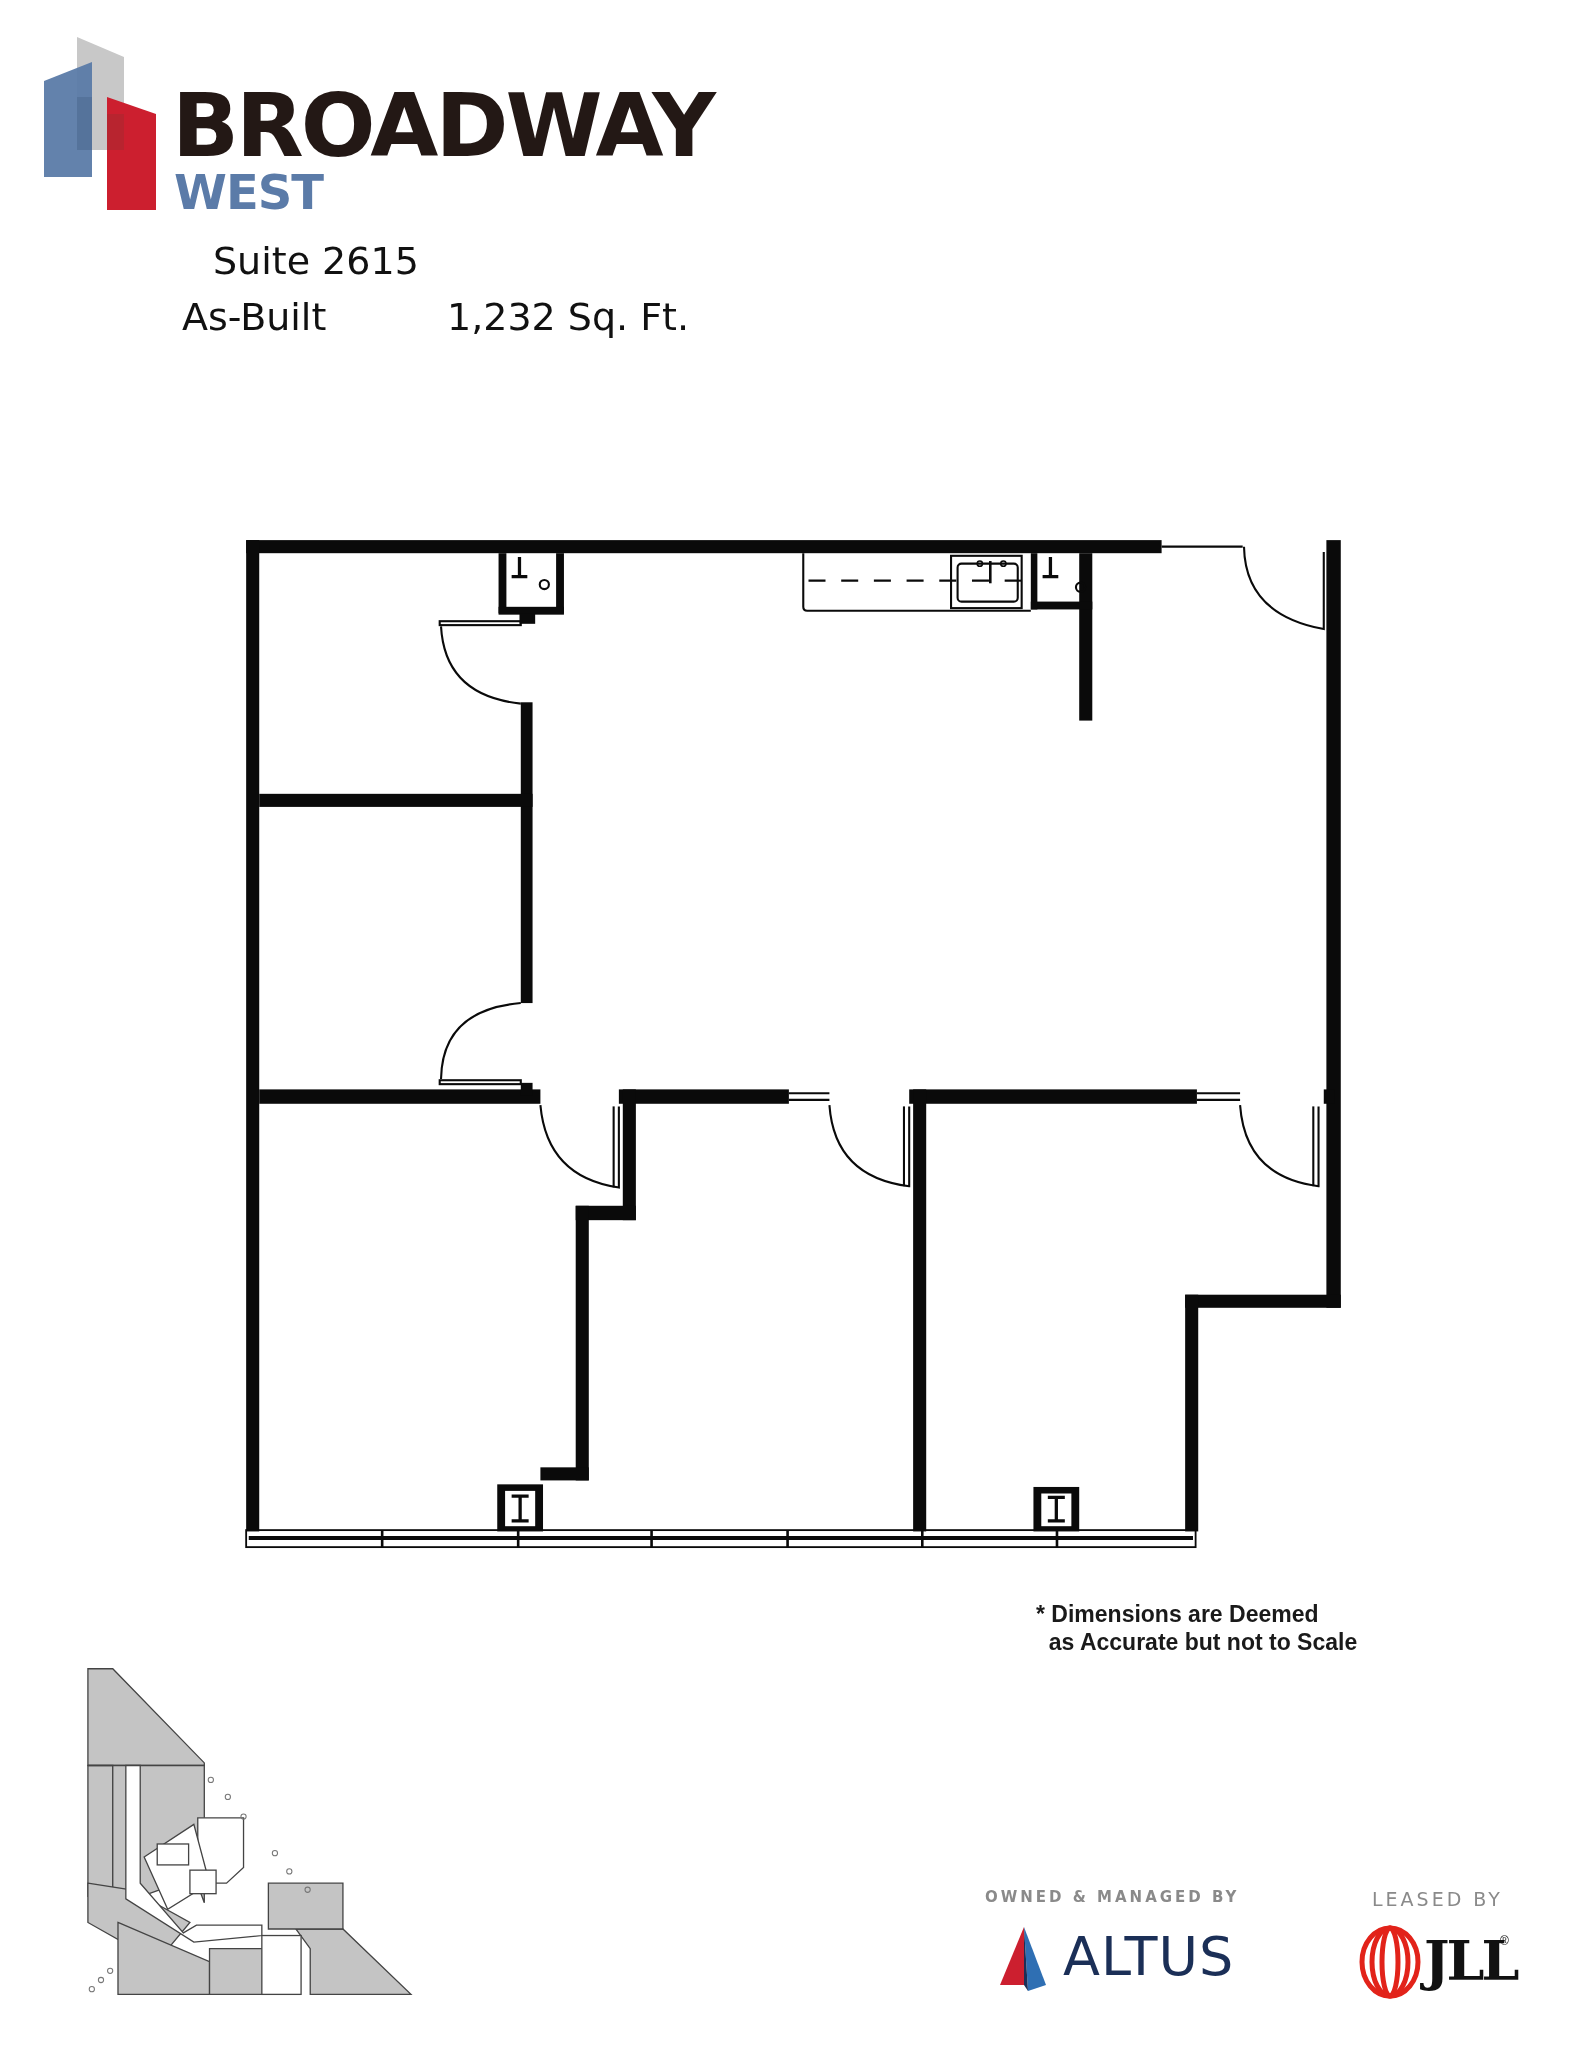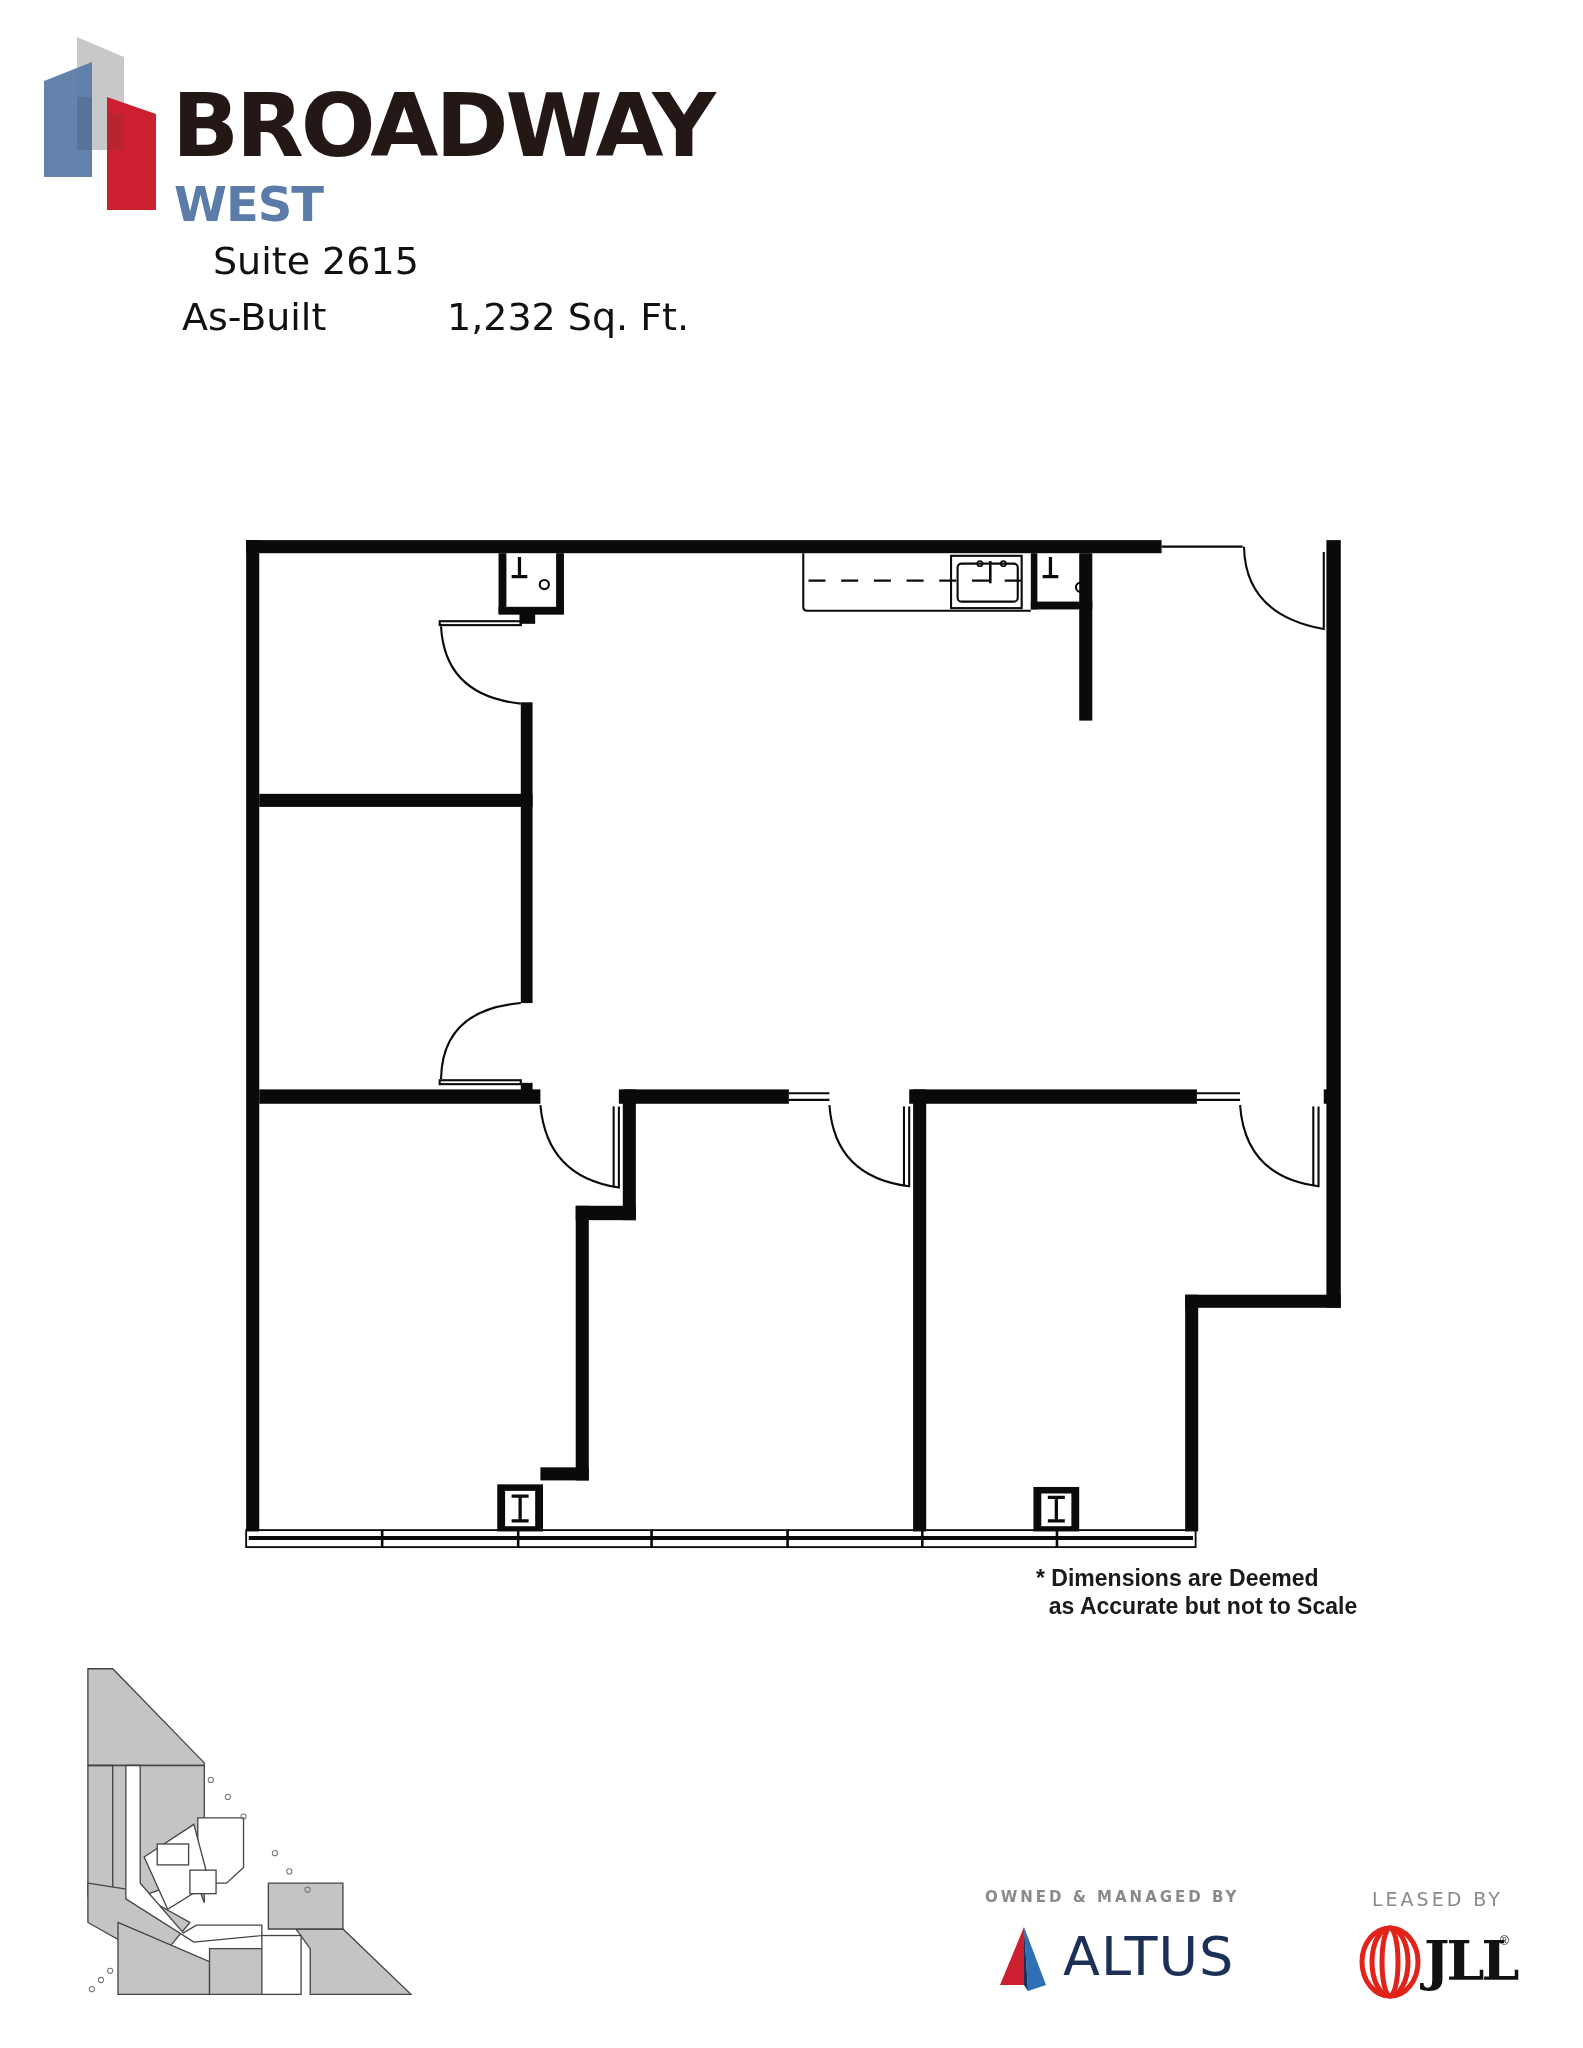--- a/index.html
+++ b/index.html
@@ -6,7 +6,7 @@
   body { width:1583px; height:2048px; position:relative; overflow:hidden; font-family:"Liberation Sans", sans-serif; }
   .brand-logo { position:absolute; left:0; top:0; width:1583px; height:2048px; pointer-events:none; }
   .brand-name { position:absolute; left:172px; top:82px; font-family:"DejaVu Sans", sans-serif; font-weight:bold; font-size:88px; letter-spacing:-3px; color:#231815; line-height:1; }
-  .brand-sub { position:absolute; left:174px; top:180px; font-family:"DejaVu Sans", sans-serif; font-weight:bold; font-size:48px; color:#5b7ba8; line-height:1; letter-spacing:-1px;text-align:right; }
+  .brand-sub { position:absolute; left:174px; top:168px; font-family:"DejaVu Sans", sans-serif; font-weight:bold; font-size:48px; color:#5b7ba8; line-height:1; letter-spacing:-1px;text-align:right; }
   .suite-title { position:absolute; left:182px; top:242px; font-family:"DejaVu Sans", sans-serif; font-size:38px; color:#111; line-height:1;margin-left:31px; }
   .suite-type { position:absolute; left:182px; top:298px; font-family:"DejaVu Sans", sans-serif; font-size:38px; color:#111; line-height:1; }
   .suite-area { position:absolute; left:447px; top:298px; font-family:"DejaVu Sans", sans-serif; font-size:38px; color:#111; line-height:1; }

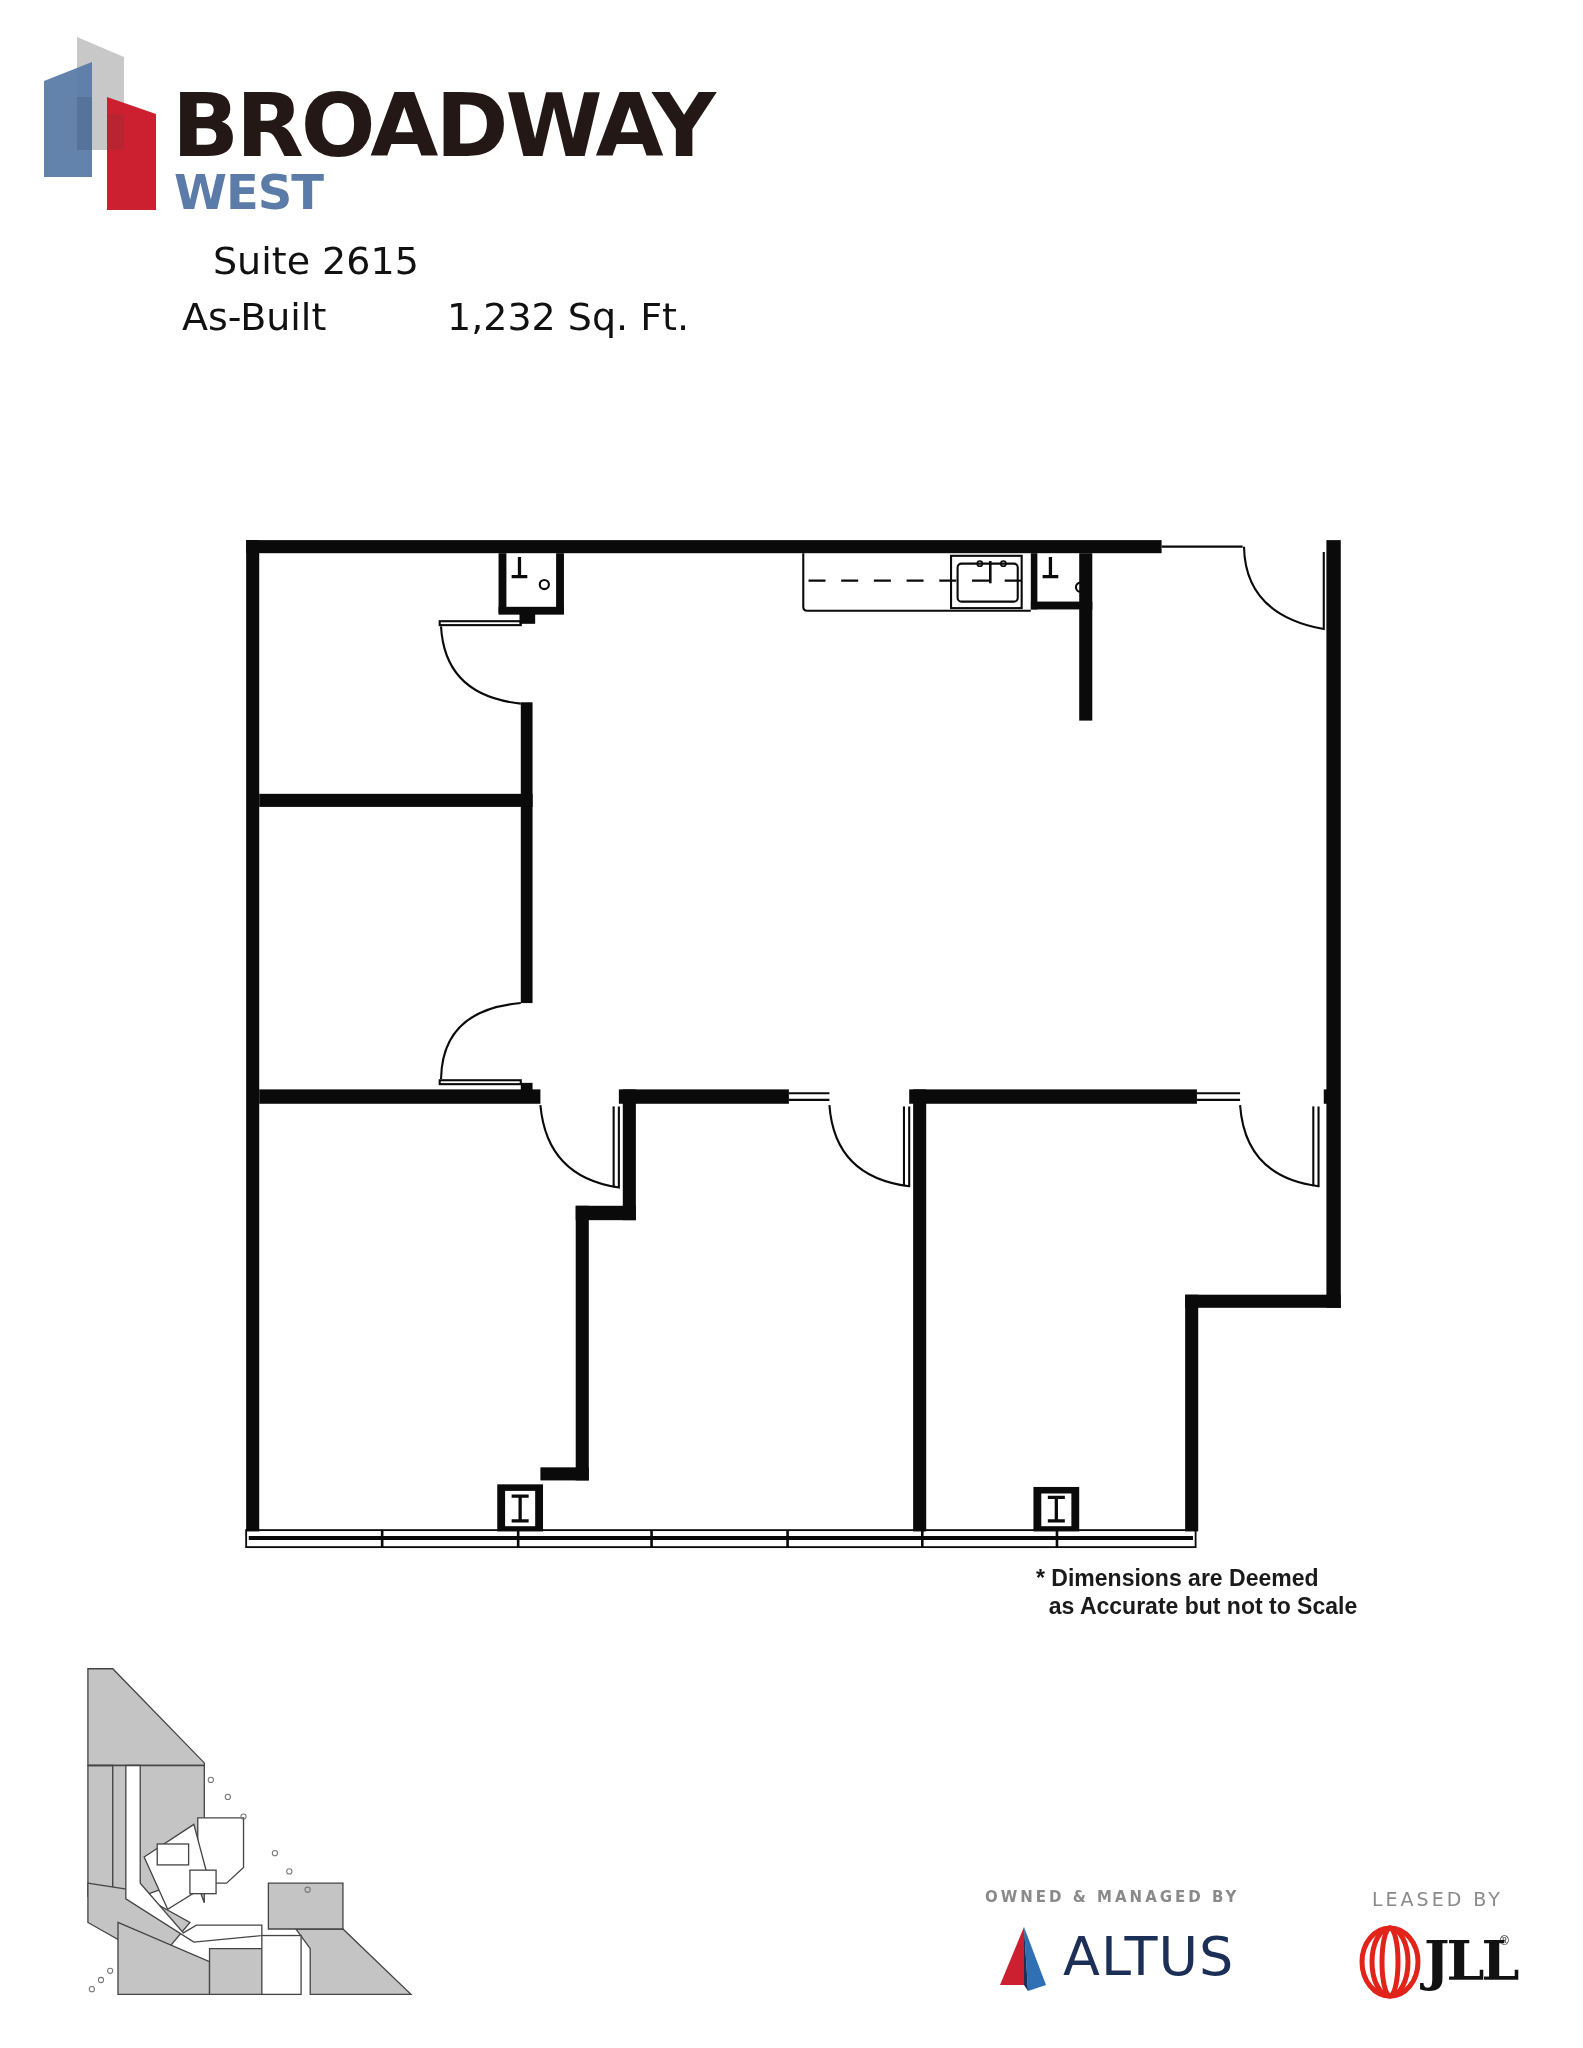--- a/index.html
+++ b/index.html
@@ -11,7 +11,7 @@
   .suite-type { position:absolute; left:182px; top:298px; font-family:"DejaVu Sans", sans-serif; font-size:38px; color:#111; line-height:1; }
   .suite-area { position:absolute; left:447px; top:298px; font-family:"DejaVu Sans", sans-serif; font-size:38px; color:#111; line-height:1; }
   .plan { position:absolute; left:0; top:0; width:1583px; height:2048px; }
-  .disclaimer { position:absolute; left:1036px; top:1564px; font-family:"Liberation Sans", sans-serif; font-weight:bold; font-size:23px; color:#1a1a1a; line-height:28px; white-space:pre; }
+  .disclaimer { position:absolute; left:1036px; top:1600px; font-family:"Liberation Sans", sans-serif; font-weight:bold; font-size:23px; color:#1a1a1a; line-height:28px; white-space:pre; }
   .owned-label { position:absolute; left:985px; top:1888px; font-family:"DejaVu Sans", sans-serif; font-weight:bold; font-size:15px; letter-spacing:3px; color:#8a8a8a; }
   .leased-label { position:absolute; left:1372px; top:1888px; font-family:"DejaVu Sans", sans-serif; font-weight:normal; font-size:19px; letter-spacing:3px; color:#8a8a8a; }
   .altus-word { position:absolute; left:1063px; top:1930px; font-family:"DejaVu Sans", sans-serif; font-size:54px; color:#1b2f57; letter-spacing:1px; line-height:1; }

